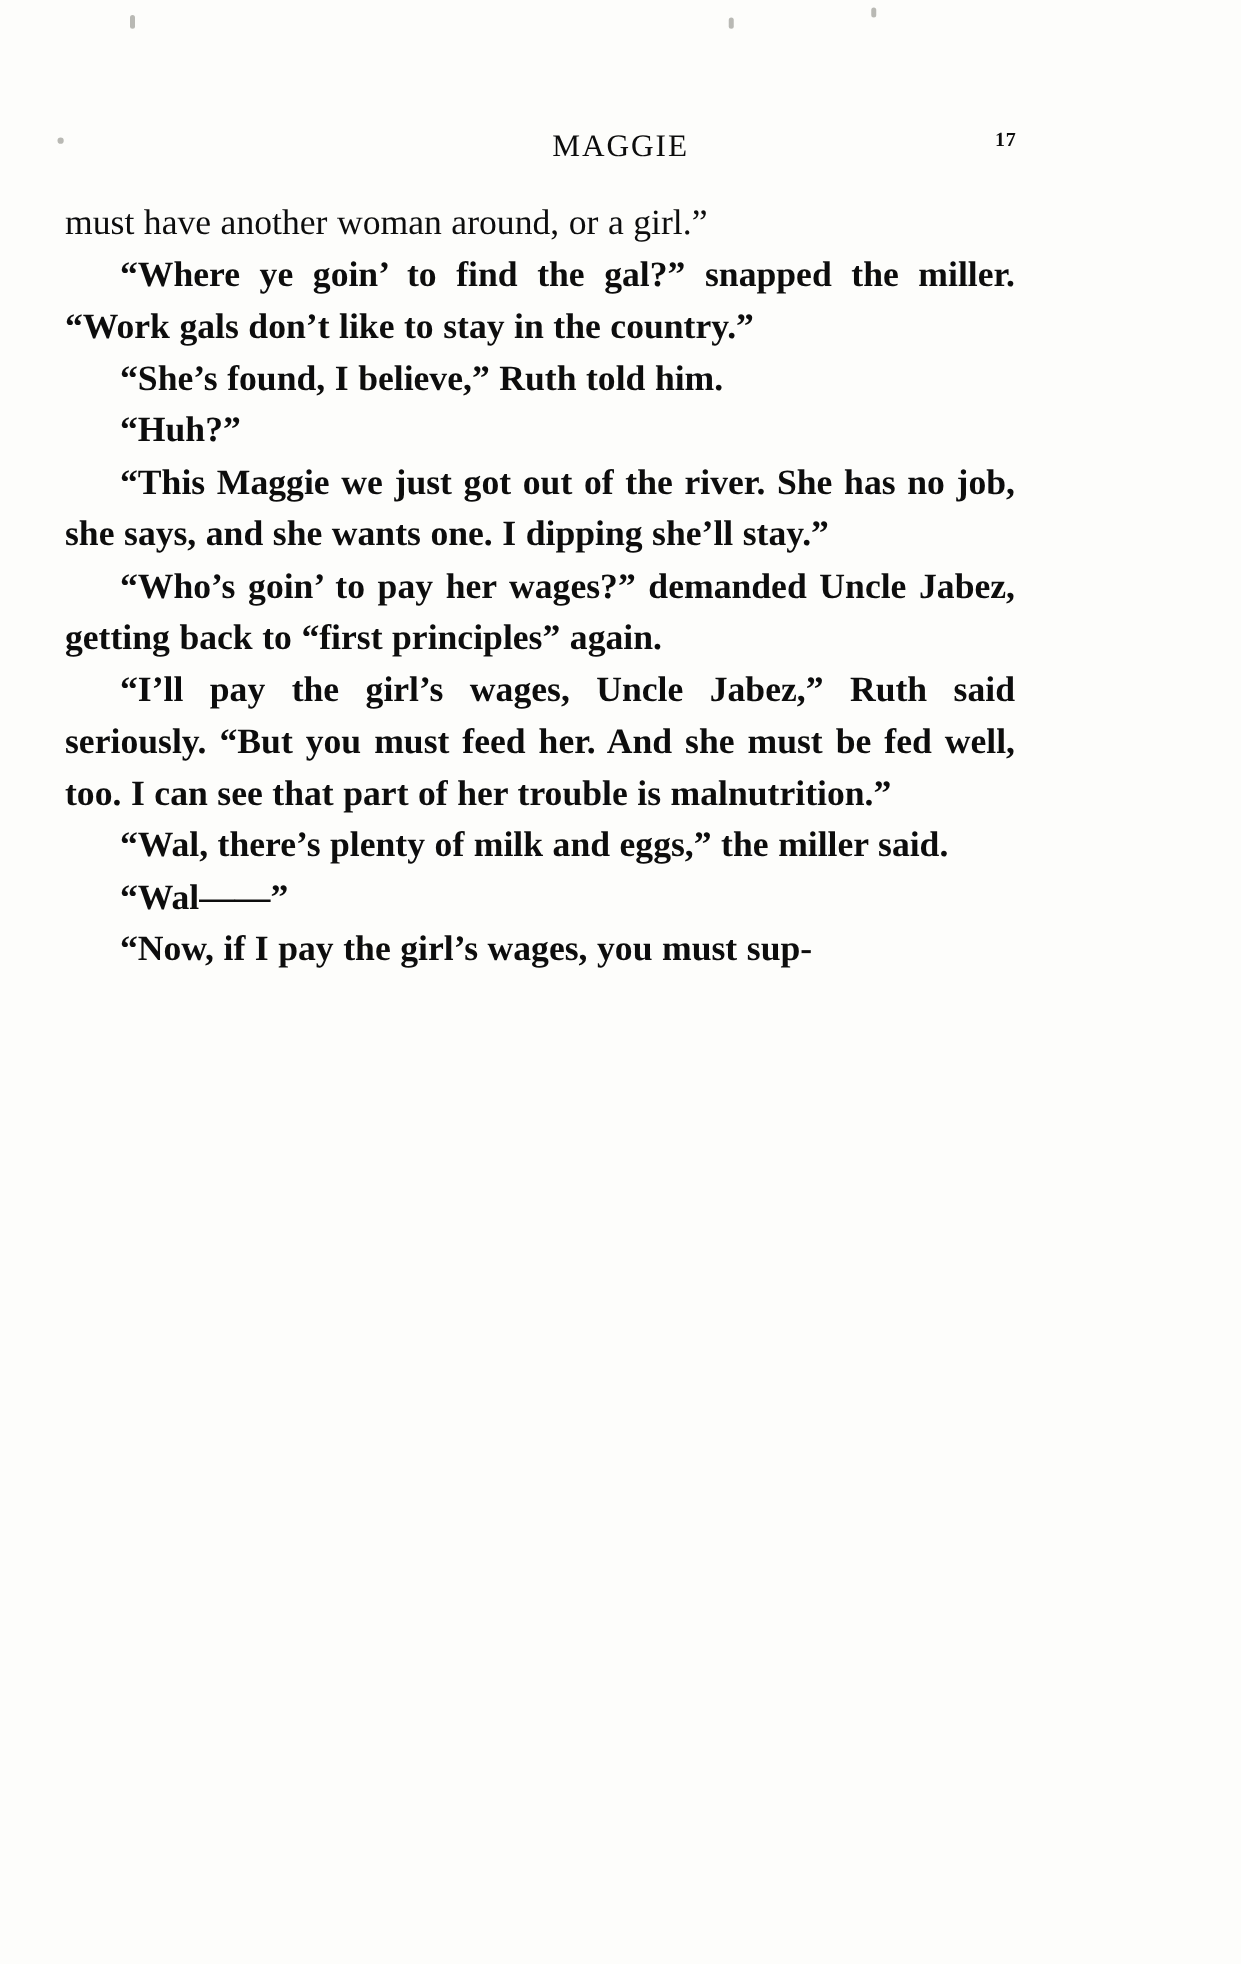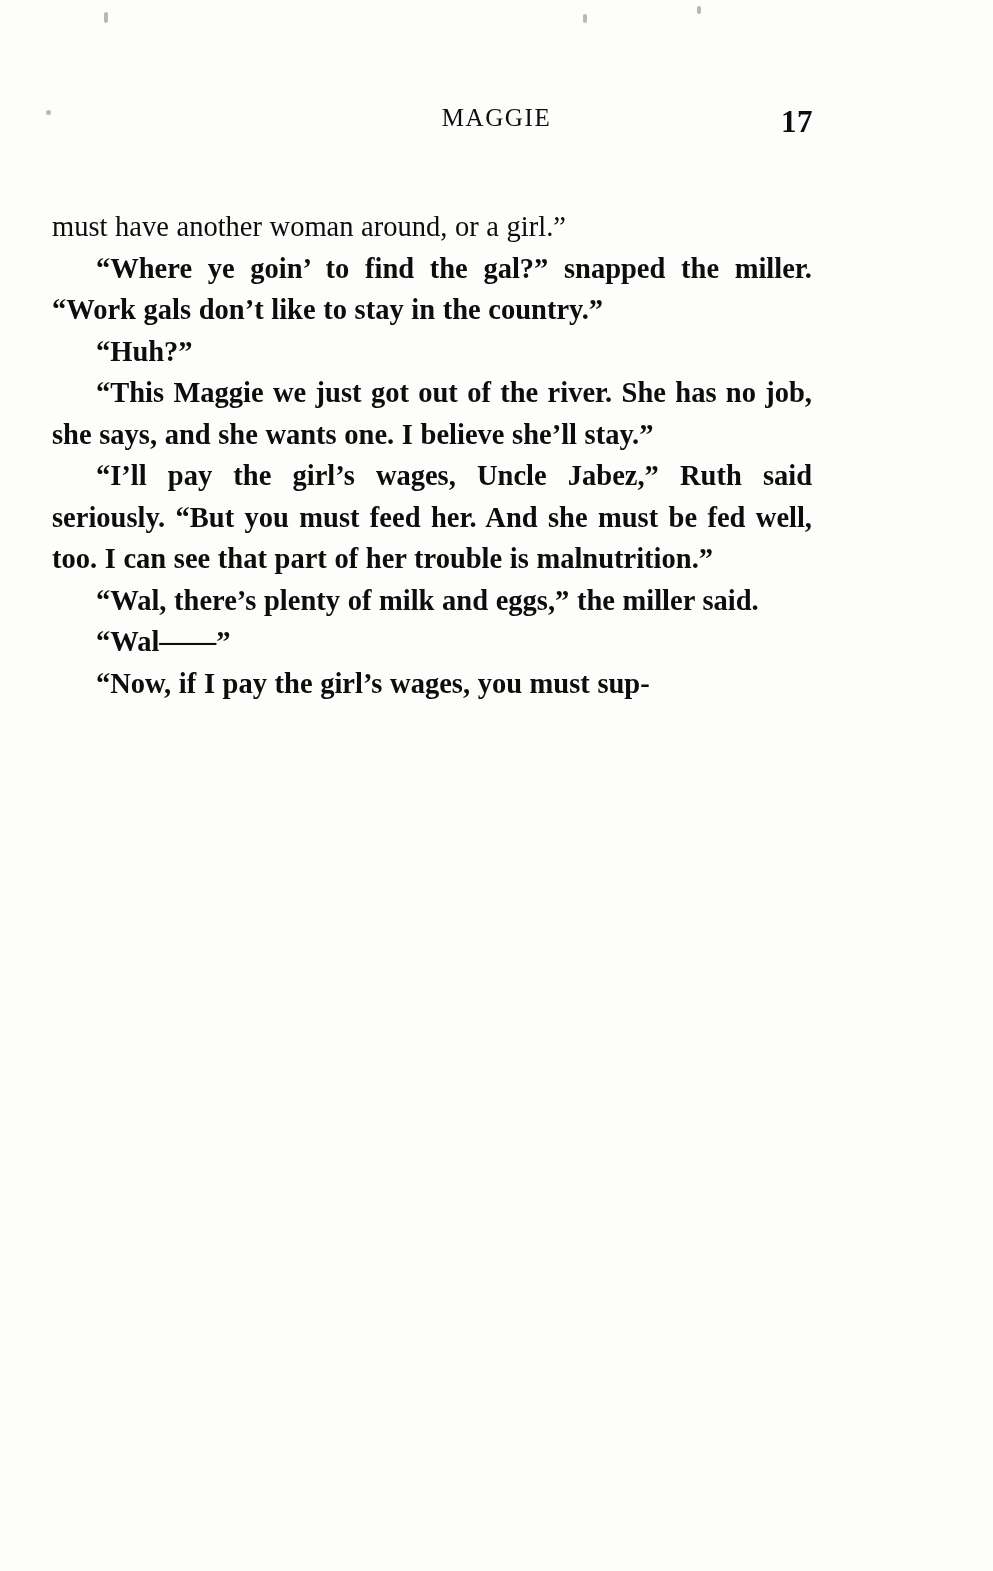--- a/index.html
+++ b/index.html
@@ -55,7 +55,7 @@
     position: absolute;
     right: 180px;
     top: 0px;
-    font-size: 31px;
+    font-size: 16px;
     font-weight: bold;
     letter-spacing: 0.5px;
   }

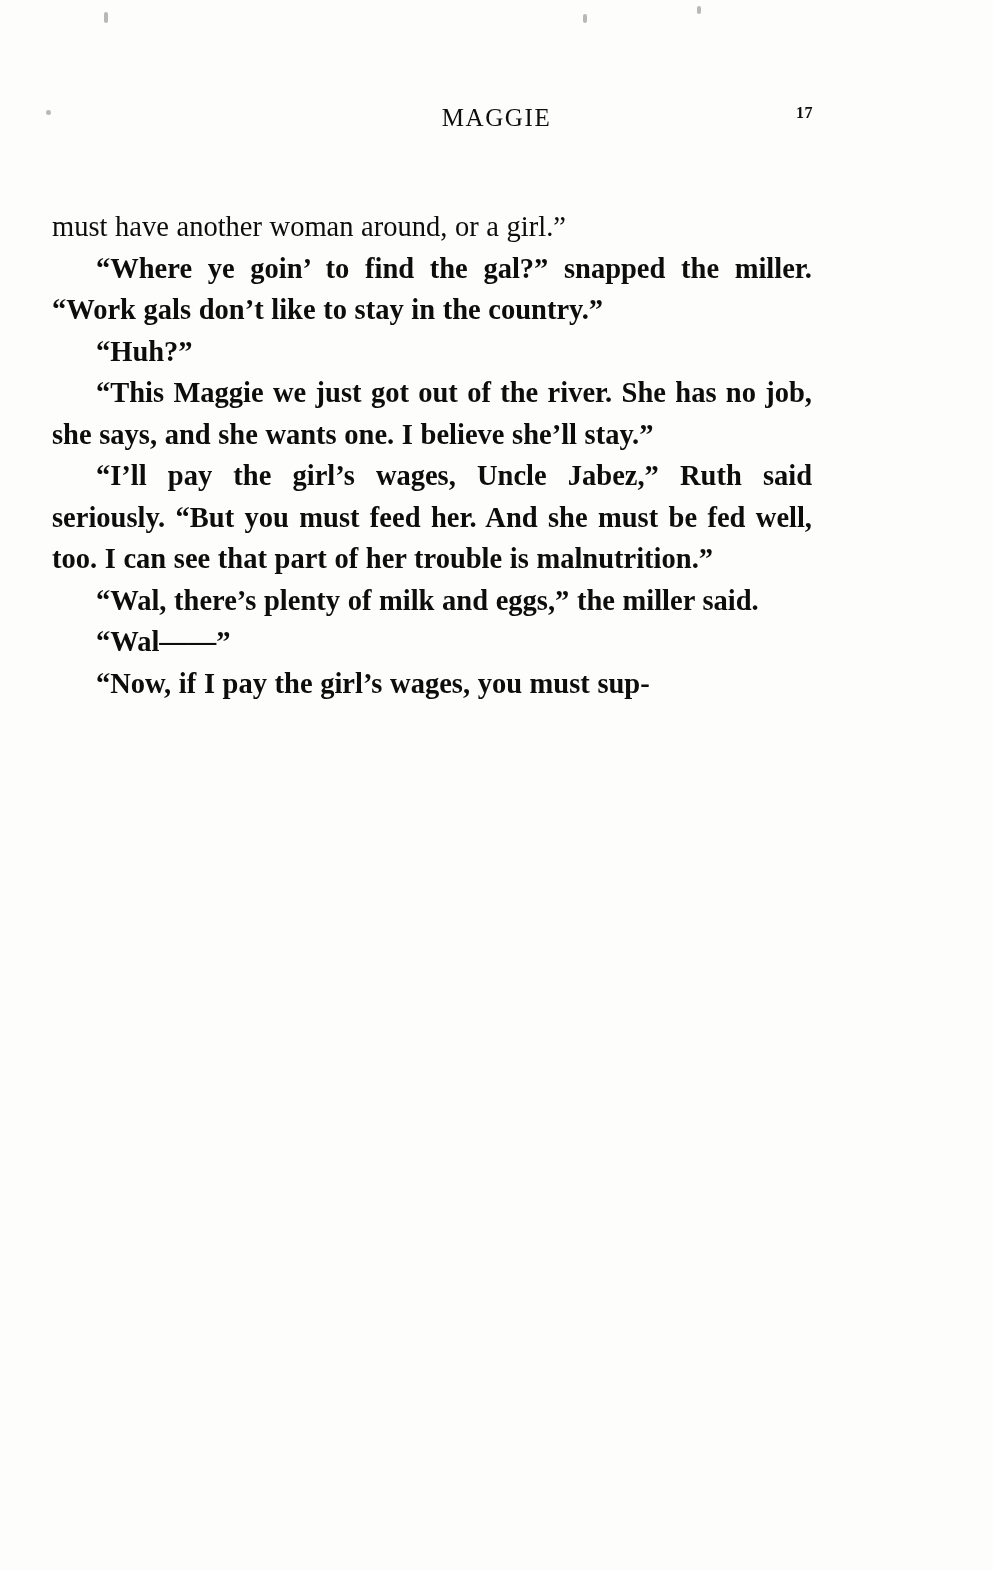--- a/index.html
+++ b/index.html
@@ -72,7 +72,6 @@
     -webkit-hyphens: none;
     hyphens: none;
     word-spacing: 0.5px;
-    margin-top: 48px;
   }
   .body-text p {
     margin: 0;

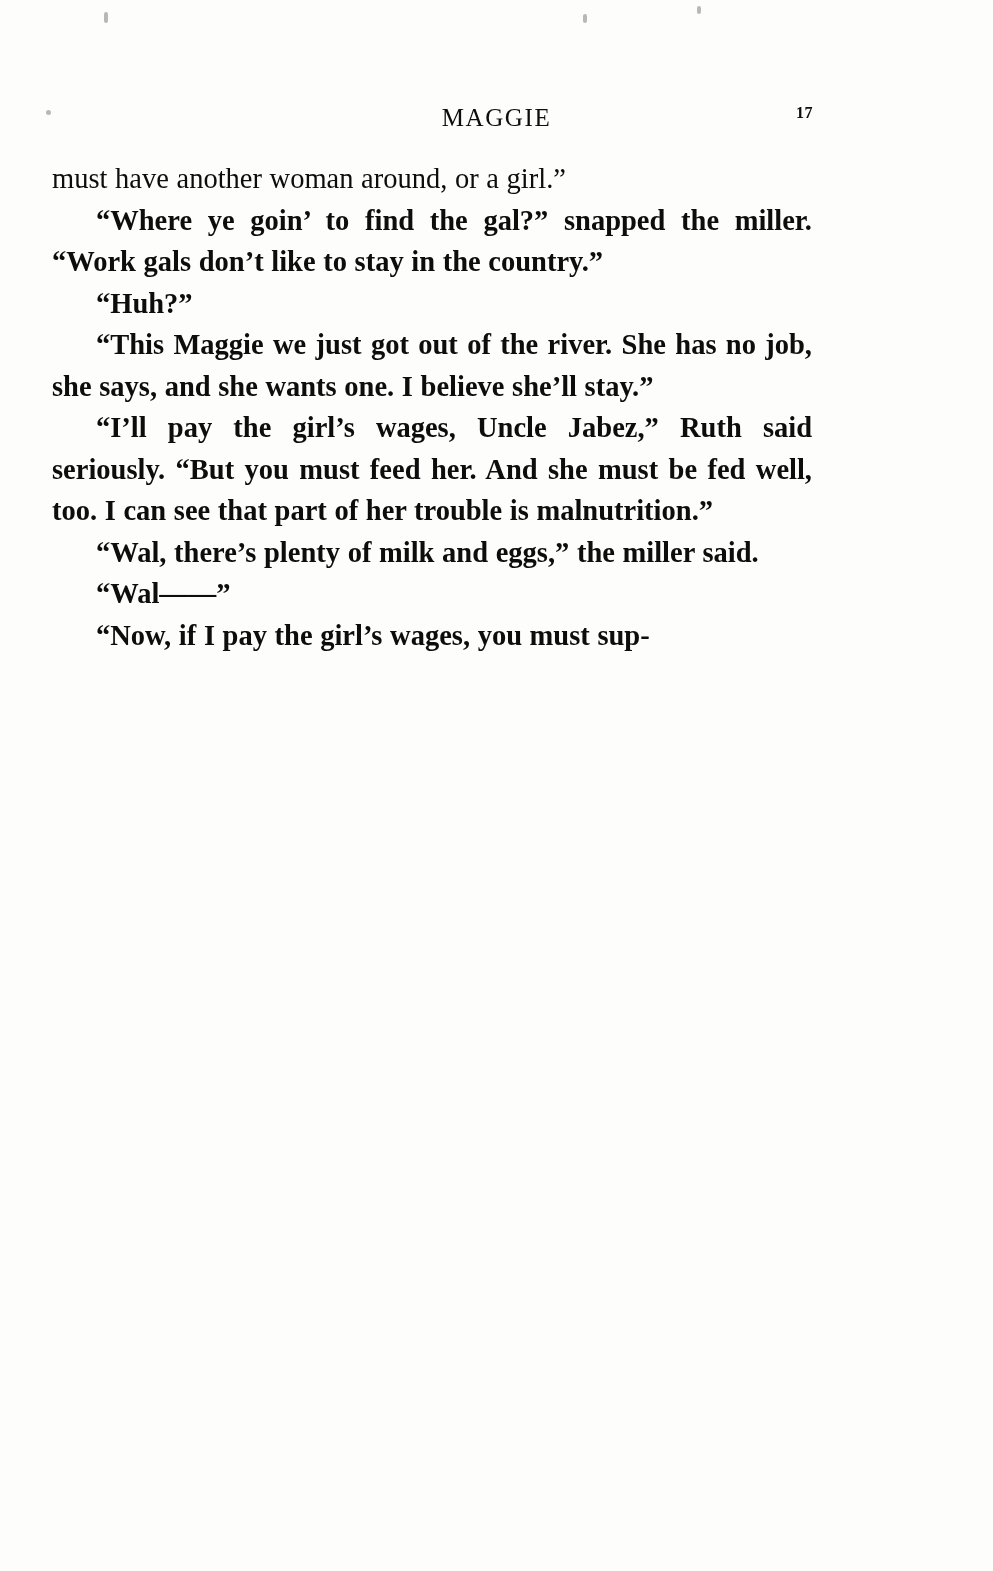--- a/index.html
+++ b/index.html
@@ -102,6 +102,7 @@
   <div class="body-text">
     <p>must have another woman around, or a girl.”</p>
     <p class="indent">“Where ye goin’ to find the gal?” snapped the miller.  “Work gals don’t like to stay in the country.”</p>
+    <p class="indent">“She’s found, I believe,” Ruth told him.</p>
     <p class="indent">“Huh?”</p>
     <p class="indent">“This Maggie we just got out of the river. She has no job, she says, and she wants one.  I believe she’ll stay.”</p>
     <p class="indent">“I’ll pay the girl’s wages, Uncle Jabez,” Ruth said seriously.  “But you must feed her.  And she must be fed well, too.  I can see that part of her trouble is malnutrition.”</p>

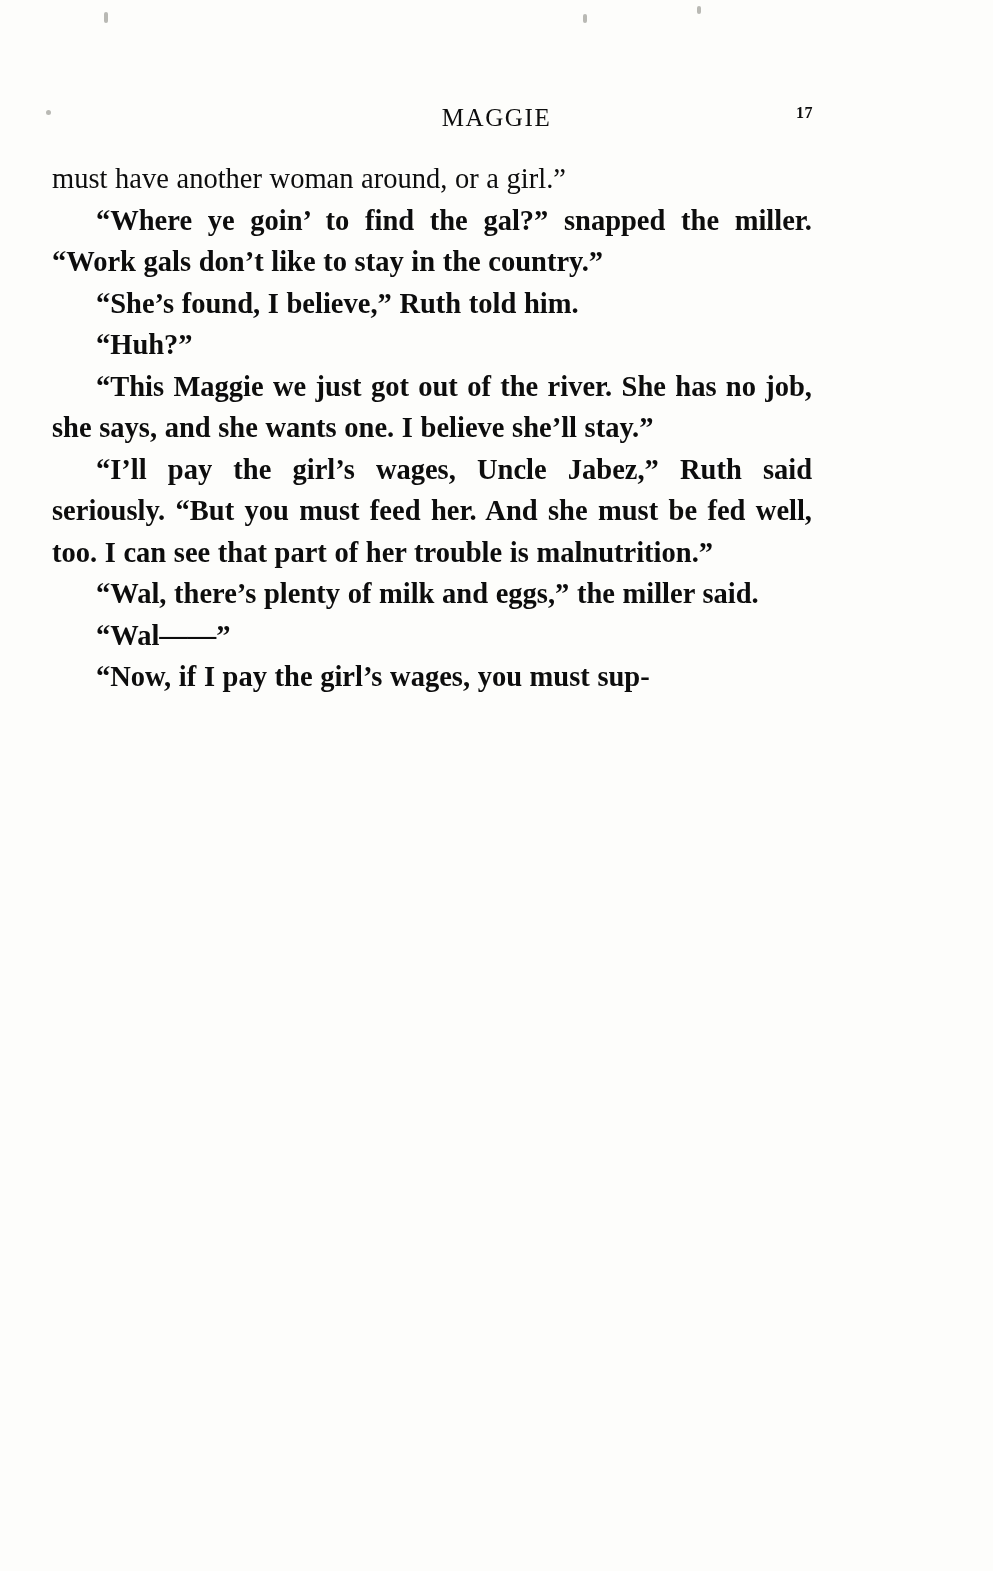--- a/index.html
+++ b/index.html
@@ -104,7 +104,7 @@
     <p class="indent">“Where ye goin’ to find the gal?” snapped the miller.  “Work gals don’t like to stay in the country.”</p>
     <p class="indent">“She’s found, I believe,” Ruth told him.</p>
     <p class="indent">“Huh?”</p>
-    <p class="indent">“This Maggie we just got out of the river. She has no job, she says, and she wants one.  I believe she’ll stay.”</p>
+    <p class="indent">“This Maggie we just got out of the river. She has no job, she says, and she wants one.  I dipping she’ll stay.”</p>
     <p class="indent">“I’ll pay the girl’s wages, Uncle Jabez,” Ruth said seriously.  “But you must feed her.  And she must be fed well, too.  I can see that part of her trouble is malnutrition.”</p>
     <p class="indent">“Wal, there’s plenty of milk and eggs,” the miller said.</p>
     <p class="indent">“Wal——”</p>

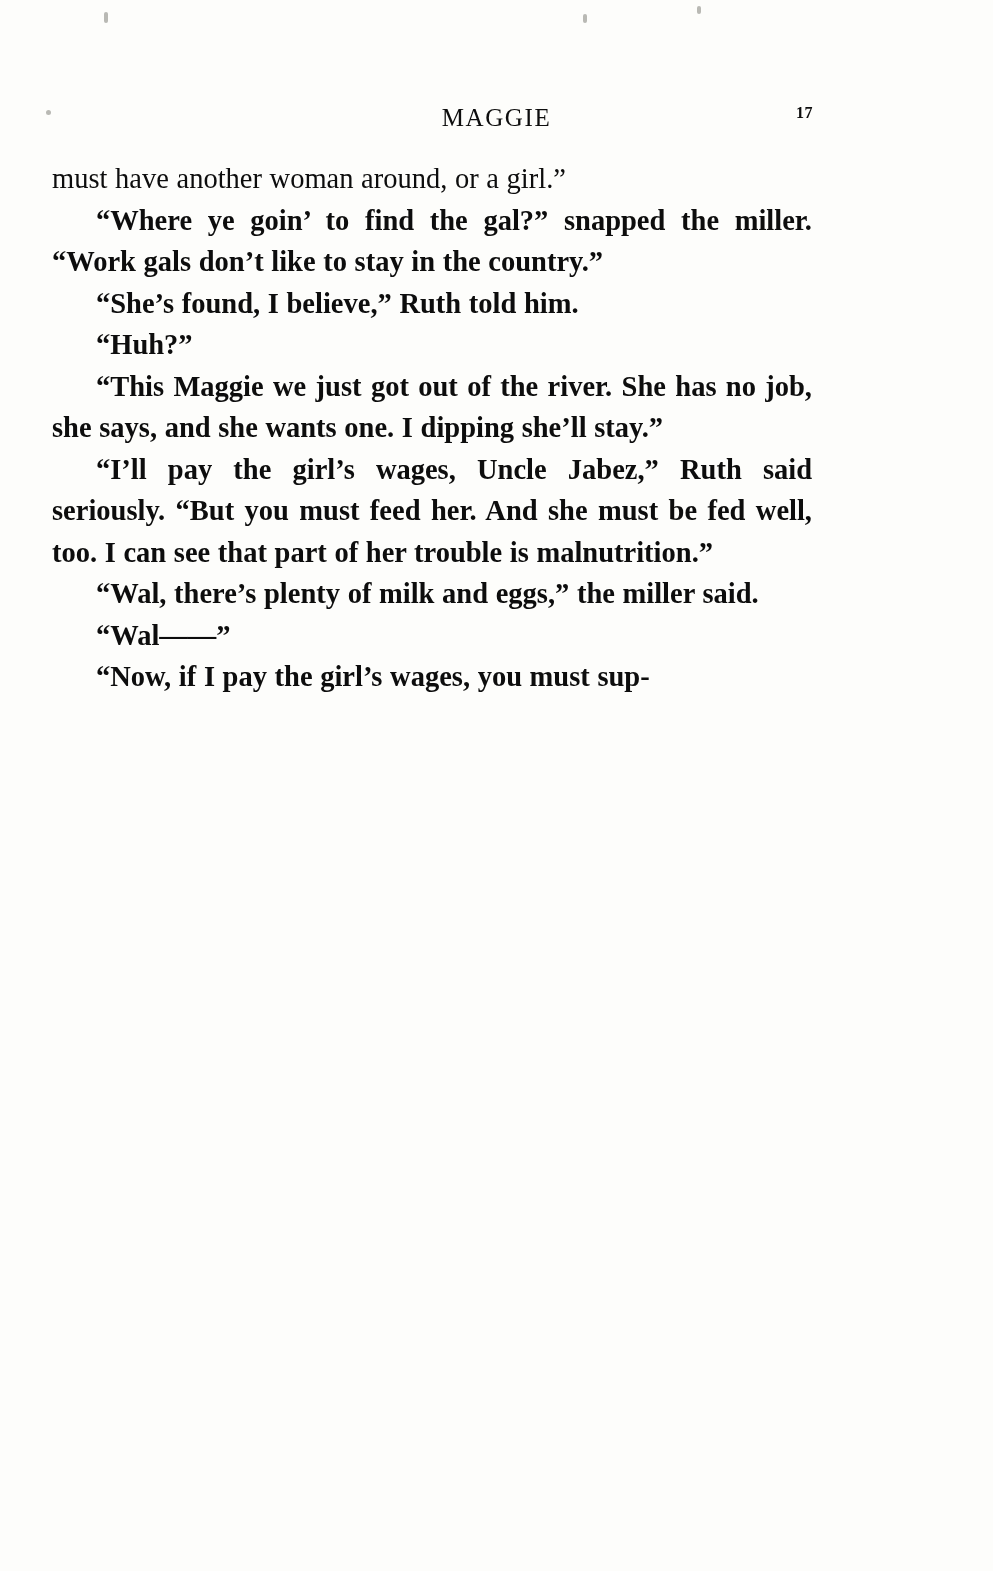--- a/index.html
+++ b/index.html
@@ -105,6 +105,7 @@
     <p class="indent">“She’s found, I believe,” Ruth told him.</p>
     <p class="indent">“Huh?”</p>
     <p class="indent">“This Maggie we just got out of the river. She has no job, she says, and she wants one.  I dipping she’ll stay.”</p>
+    <p class="indent">“Who’s goin’ to pay her wages?” demanded Uncle Jabez, getting back to “first principles” again.</p>
     <p class="indent">“I’ll pay the girl’s wages, Uncle Jabez,” Ruth said seriously.  “But you must feed her.  And she must be fed well, too.  I can see that part of her trouble is malnutrition.”</p>
     <p class="indent">“Wal, there’s plenty of milk and eggs,” the miller said.</p>
     <p class="indent">“Wal——”</p>

